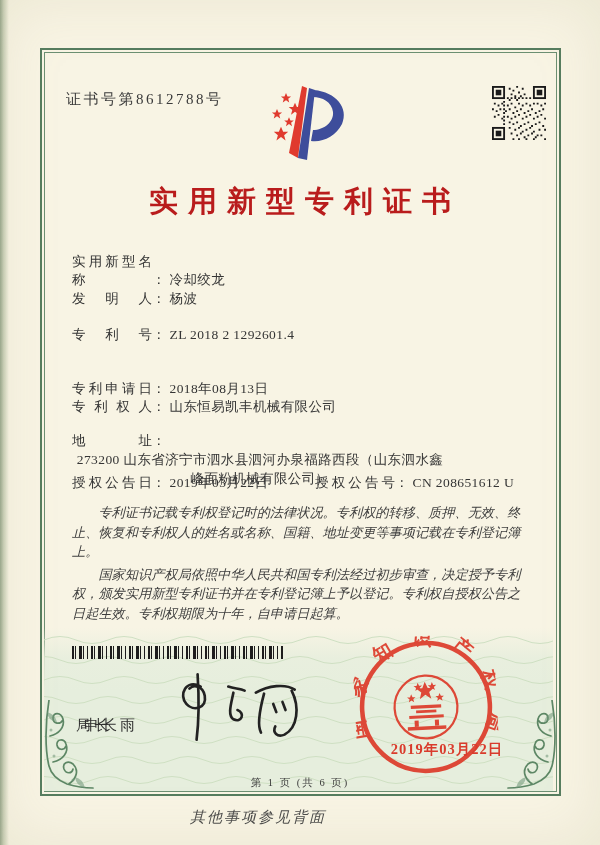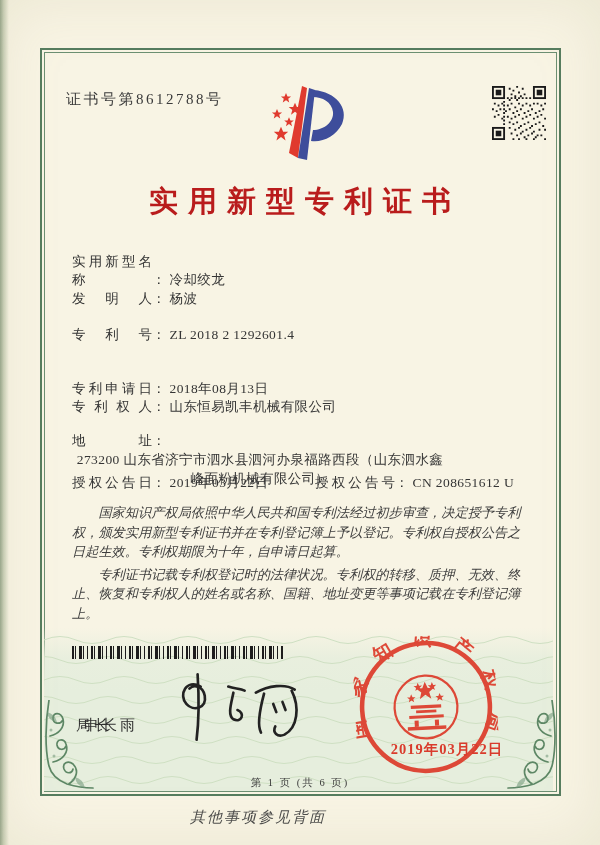--- a/index.html
+++ b/index.html
@@ -173,8 +173,8 @@
 </div>
 
 <div class="body-text">
+  <p>专利证书记载专利权登记时的法律状况。专利权的转移、质押、无效、终止、恢复和专利权人的姓名或名称、国籍、地址变更等事项记载在专利登记簿上。</p>
   <p>国家知识产权局依照中华人民共和国专利法经过初步审查，决定授予专利权，颁发实用新型专利证书并在专利登记簿上予以登记。专利权自授权公告之日起生效。专利权期限为十年，自申请日起算。</p>
-  <p>专利证书记载专利权登记时的法律状况。专利权的转移、质押、无效、终止、恢复和专利权人的姓名或名称、国籍、地址变更等事项记载在专利登记簿上。</p>
 </div>
 
 <div class="barcode"></div>

